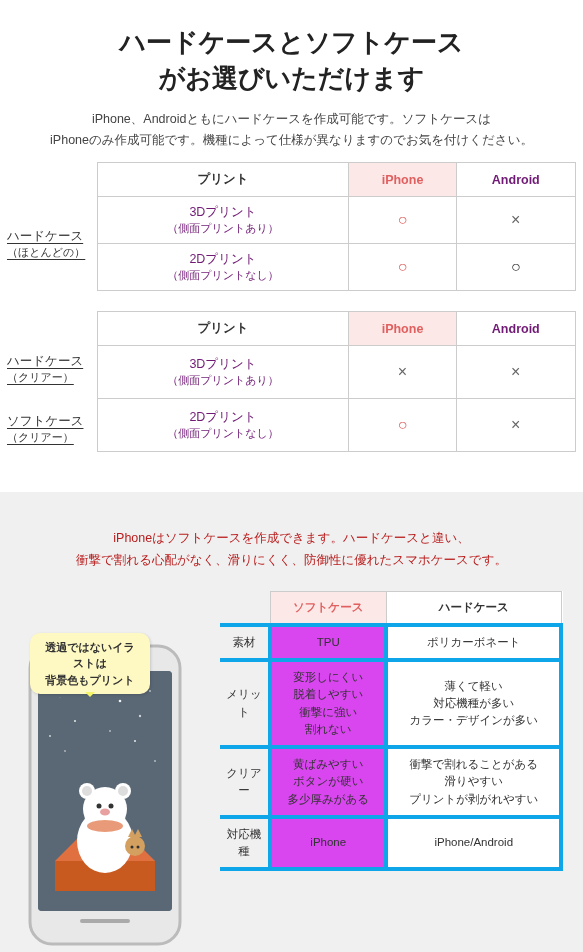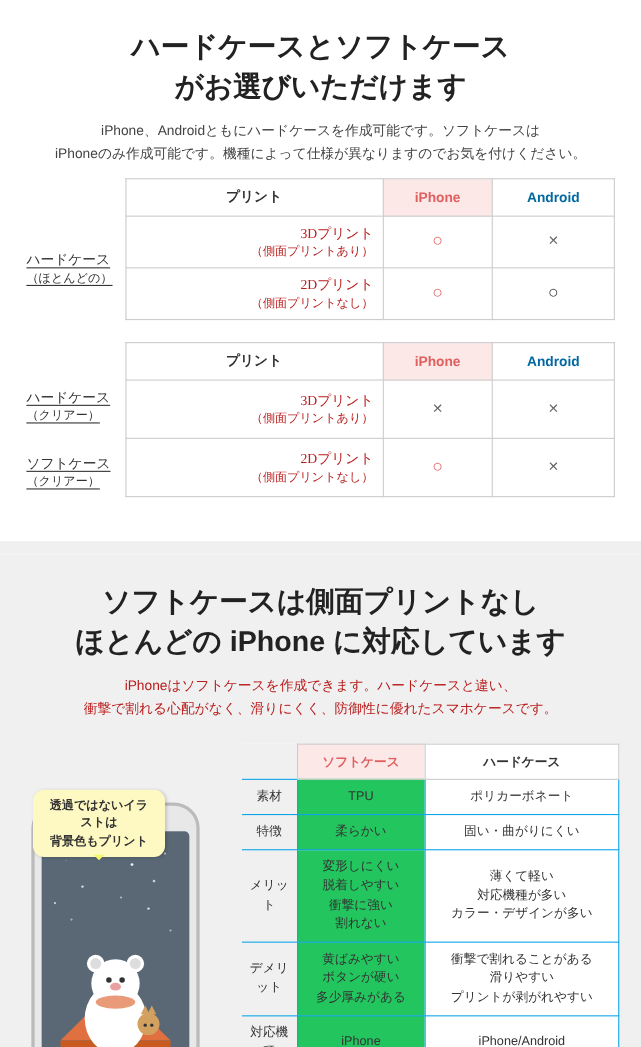--- a/index.html
+++ b/index.html
@@ -13,7 +13,7 @@
 
     
     .section1 {
-      padding: 24px 24px 20px;
+      padding: 24px 7px 20px;
       background: #fff;
     }
     .main-title {

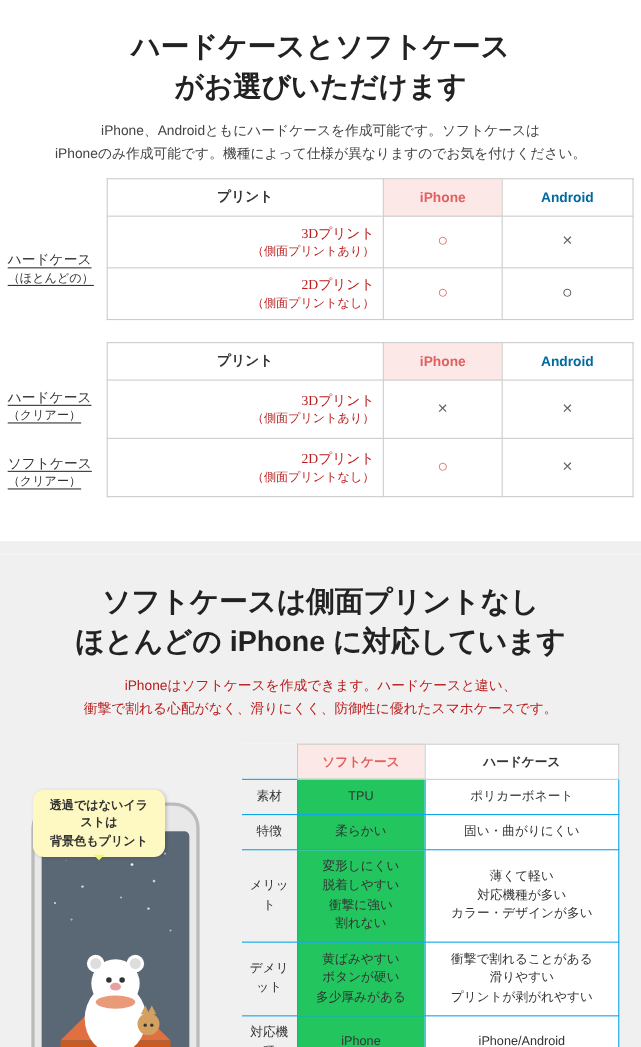--- a/index.html
+++ b/index.html
@@ -58,7 +58,7 @@
     }
     .table1 thead th.android-header {
       background: #fff;
-      color: #0369a1;
+      color: #701a75;
     }
     .table1 thead th.print-header {
       background: #fff;

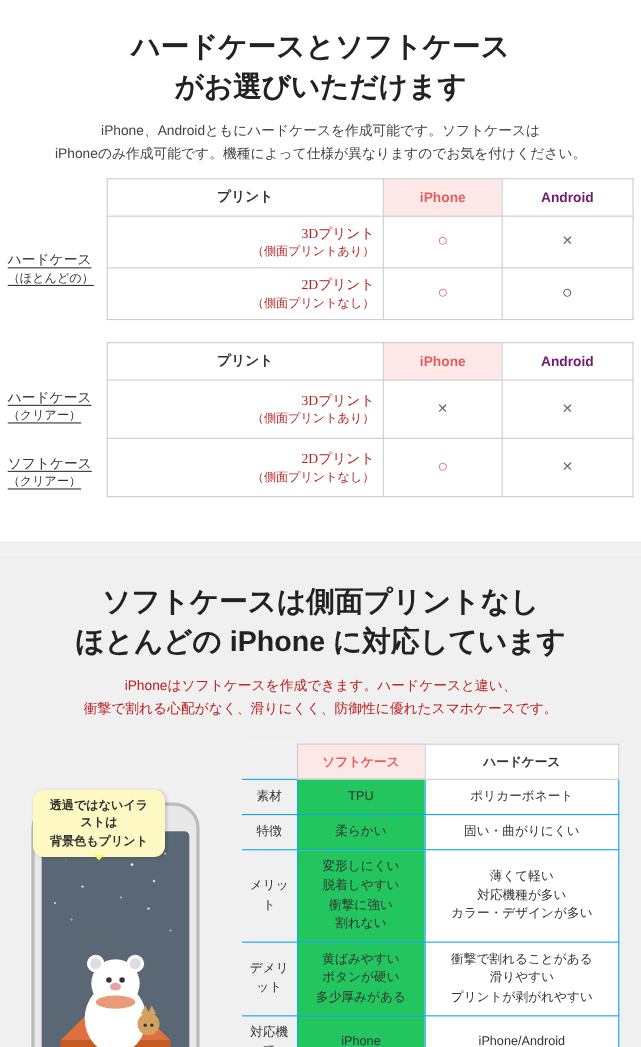--- a/index.html
+++ b/index.html
@@ -71,10 +71,9 @@
       vertical-align: middle;
     }
     .table1 tbody td.left-label {
-      text-align: right;
+      text-align: center;
       font-weight: normal;
-      color: #b91c1c;
-      font-family: Liberation Serif, serif;
+      color: #701a75;
     }
     .row-label-cell {
       border: none !important;

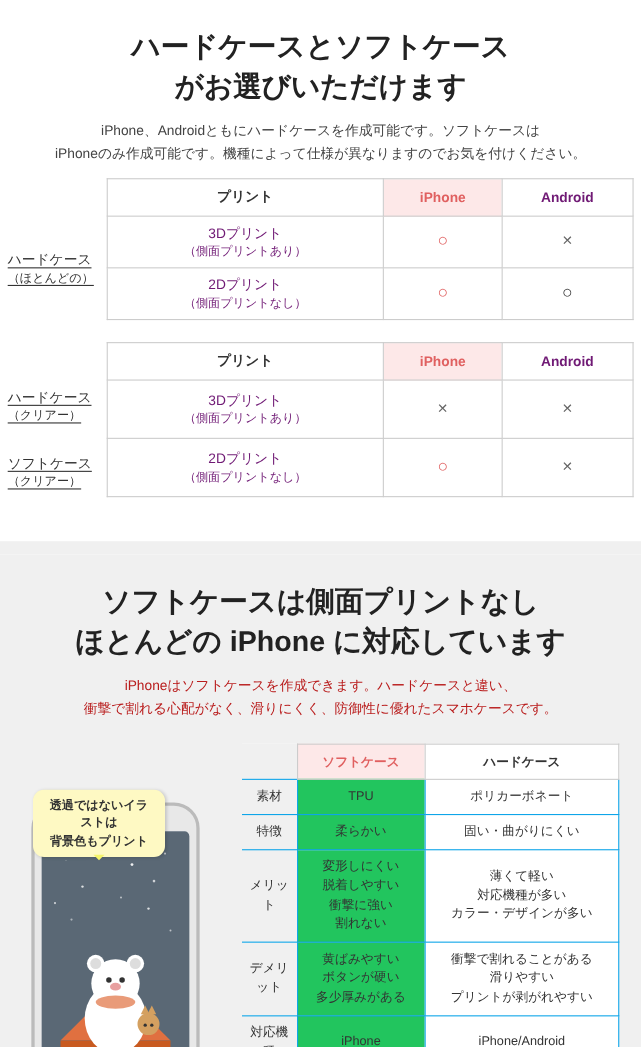--- a/index.html
+++ b/index.html
@@ -285,7 +285,6 @@
 <div class="section-separator"></div>
 
 <div class="section2">
-  <h2 class="section2-title">ソフトケースは側面プリントなし<br>ほとんどの iPhone に対応しています</h2>
   <p class="section2-subtitle">
     iPhoneはソフトケースを作成できます。ハードケースと違い、<br>
     衝撃で割れる心配がなく、滑りにくく、防御性に優れたスマホケースです。

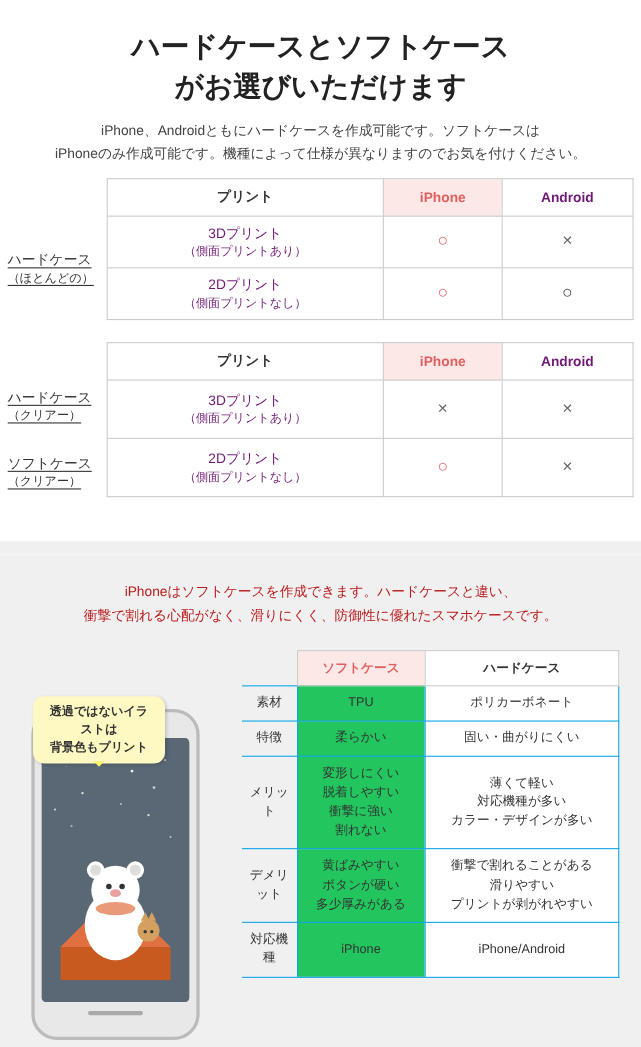--- a/index.html
+++ b/index.html
@@ -189,7 +189,7 @@
     }
     .comparison-table tbody td {
       padding: 7px 5px;
-      border: 1px solid #0ea5e9;
+      border: 4px solid #0ea5e9;
       text-align: center;
       vertical-align: middle;
       line-height: 1.5;

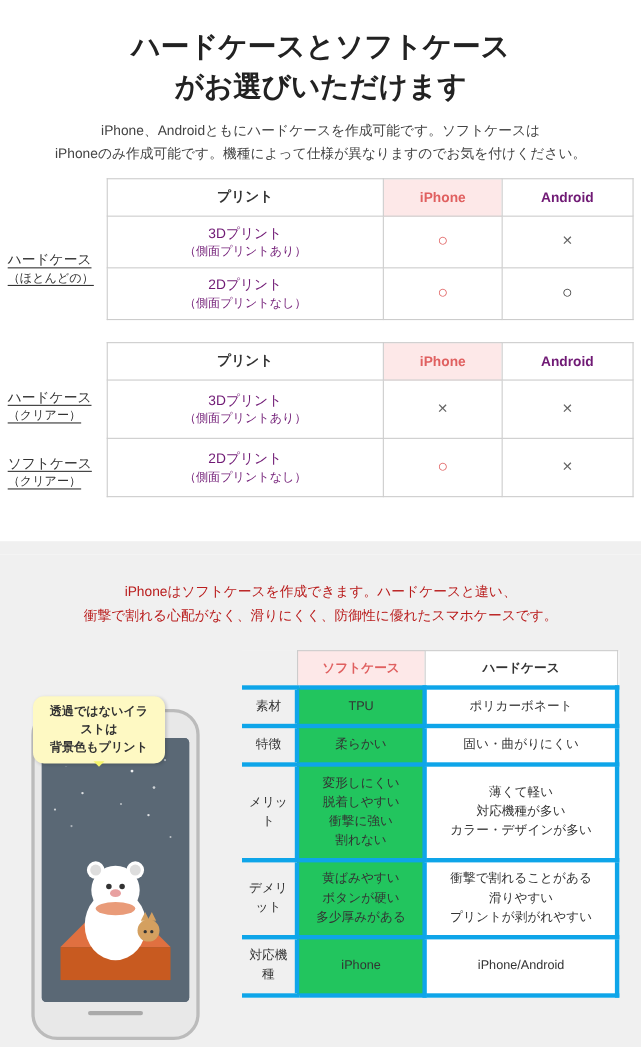--- a/index.html
+++ b/index.html
@@ -207,7 +207,7 @@
       border-left: none;
     }
     .soft-val {
-      background: #22c55e;
+      background: #d946ef;
     }
   </style>
 </head>

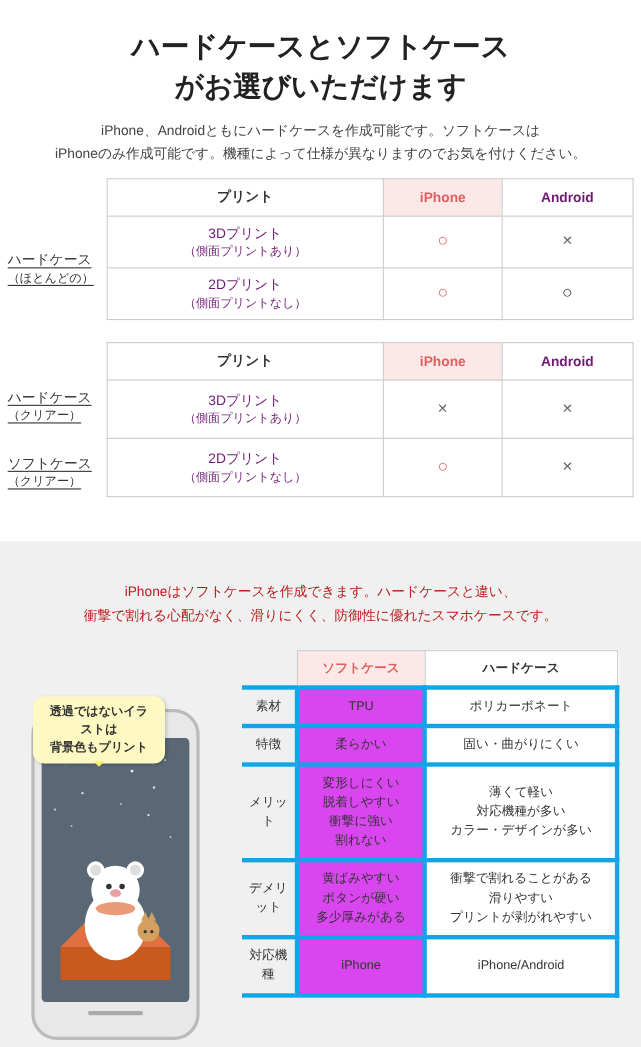--- a/index.html
+++ b/index.html
@@ -370,11 +370,6 @@
             <td>ポリカーボネート</td>
           </tr>
           <tr>
-            <td class="row-header">特徴</td>
-            <td class="soft-val">柔らかい</td>
-            <td>固い・曲がりにくい</td>
-          </tr>
-          <tr>
             <td class="row-header">メリット</td>
             <td class="soft-val">変形しにくい<br>脱着しやすい<br>衝撃に強い<br>割れない</td>
             <td>薄くて軽い<br>対応機種が多い<br>カラー・デザインが多い</td>

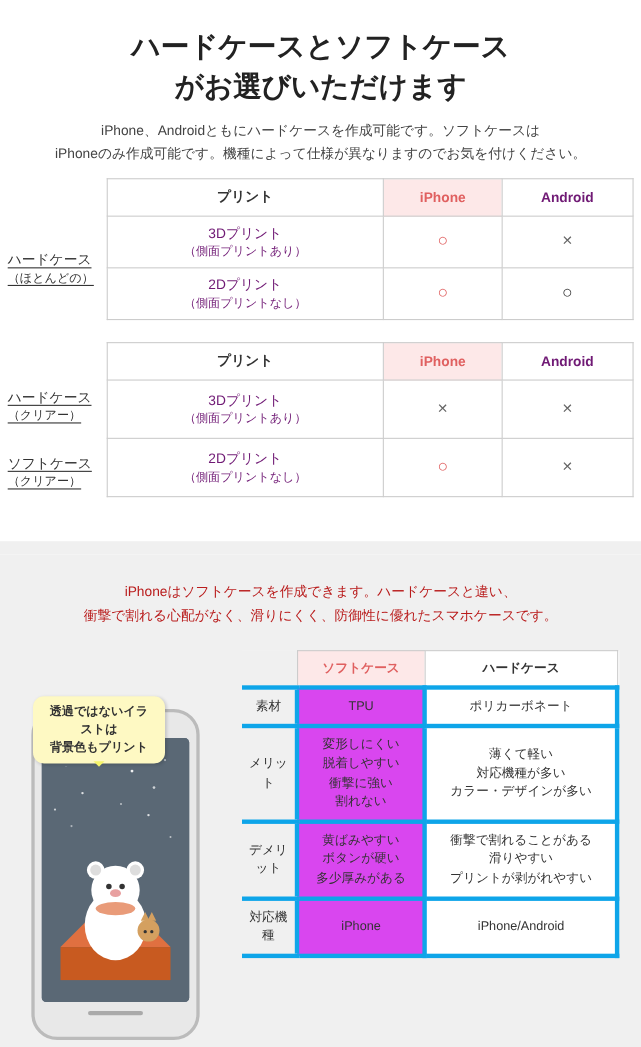--- a/index.html
+++ b/index.html
@@ -375,7 +375,7 @@
             <td>薄くて軽い<br>対応機種が多い<br>カラー・デザインが多い</td>
           </tr>
           <tr>
-            <td class="row-header">デメリット</td>
+            <td class="row-header">クリアー</td>
             <td class="soft-val">黄ばみやすい<br>ボタンが硬い<br>多少厚みがある</td>
             <td>衝撃で割れることがある<br>滑りやすい<br>プリントが剥がれやすい</td>
           </tr>

